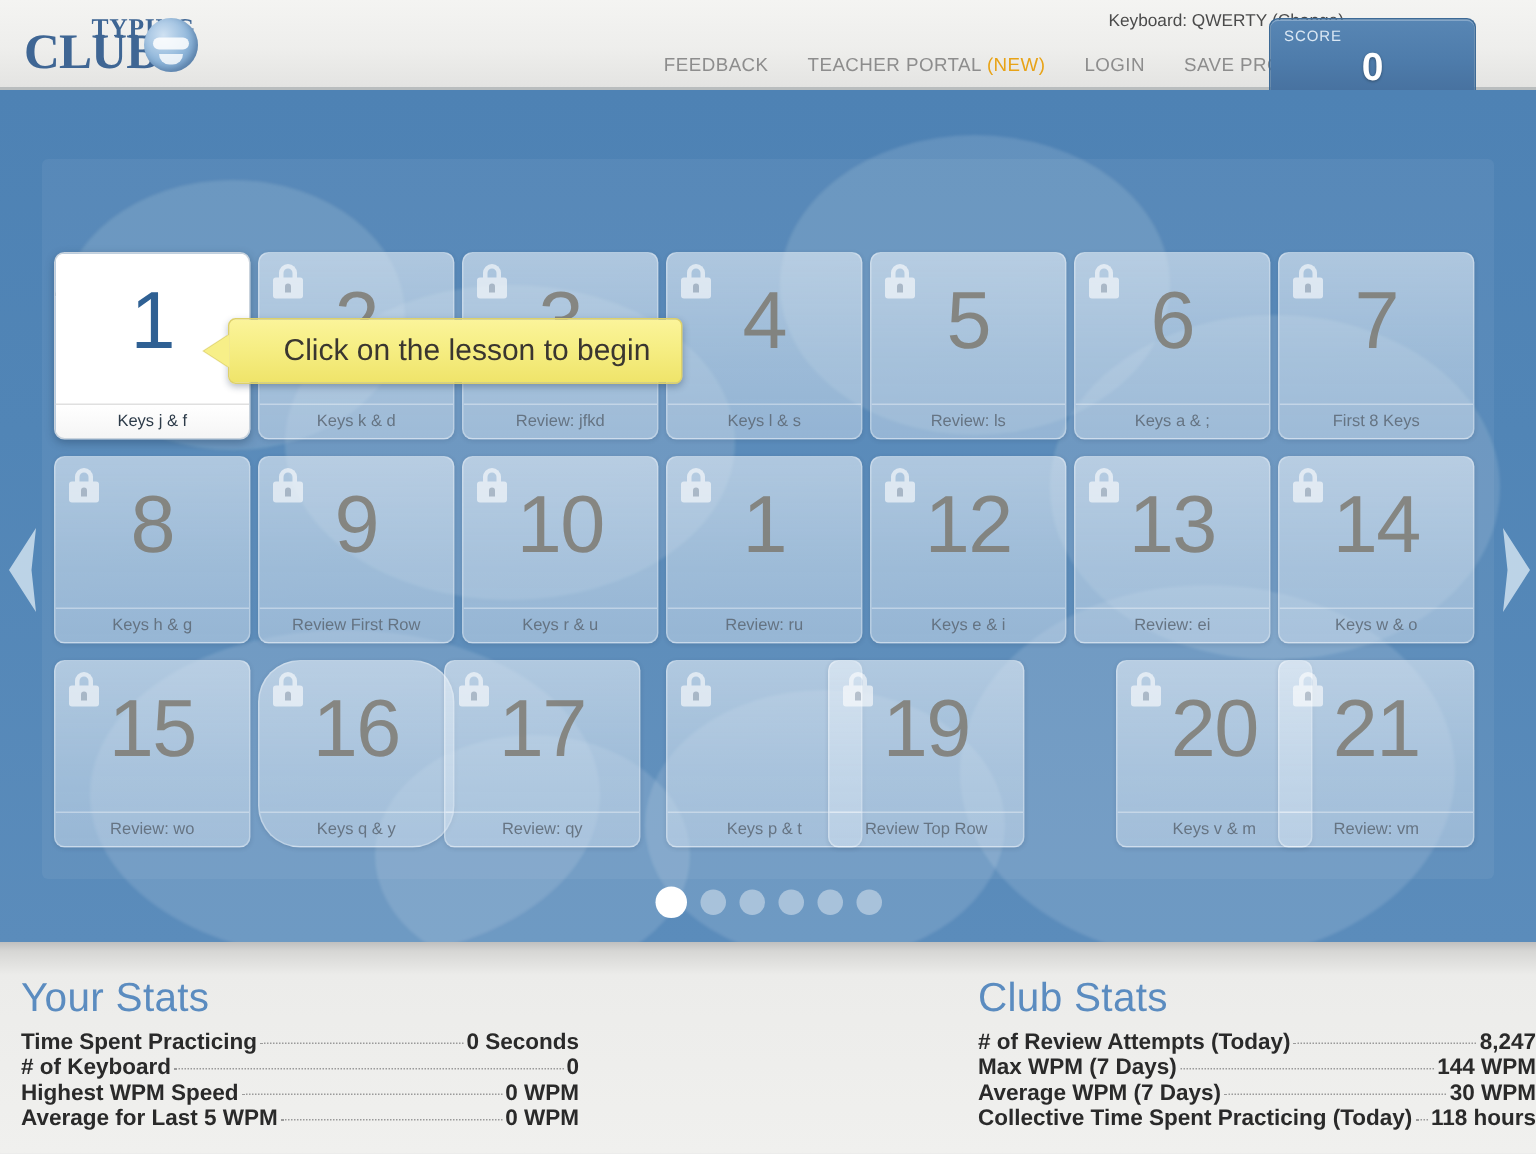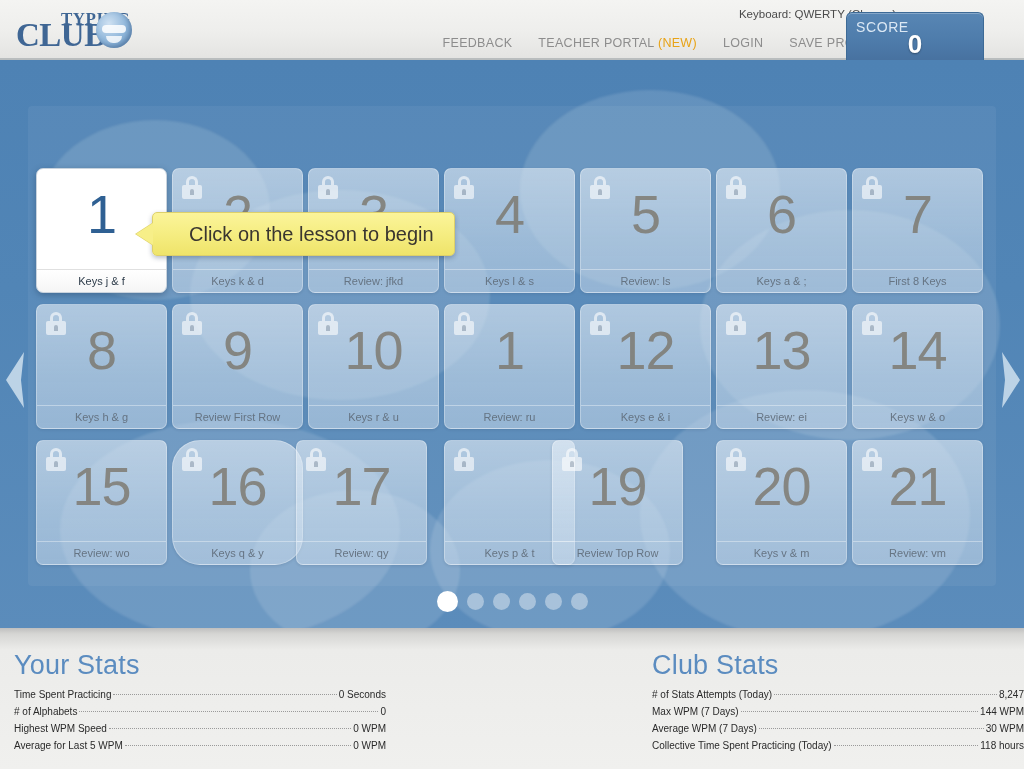--- a/index.html
+++ b/index.html
@@ -109,7 +109,7 @@
   .score-label {
     position: absolute;
     left: 9px; top: 6px;
-    font-size: 14px;
+    font-size: 10px;
     letter-spacing: .6px;
     color: #dbe8f4;
   }

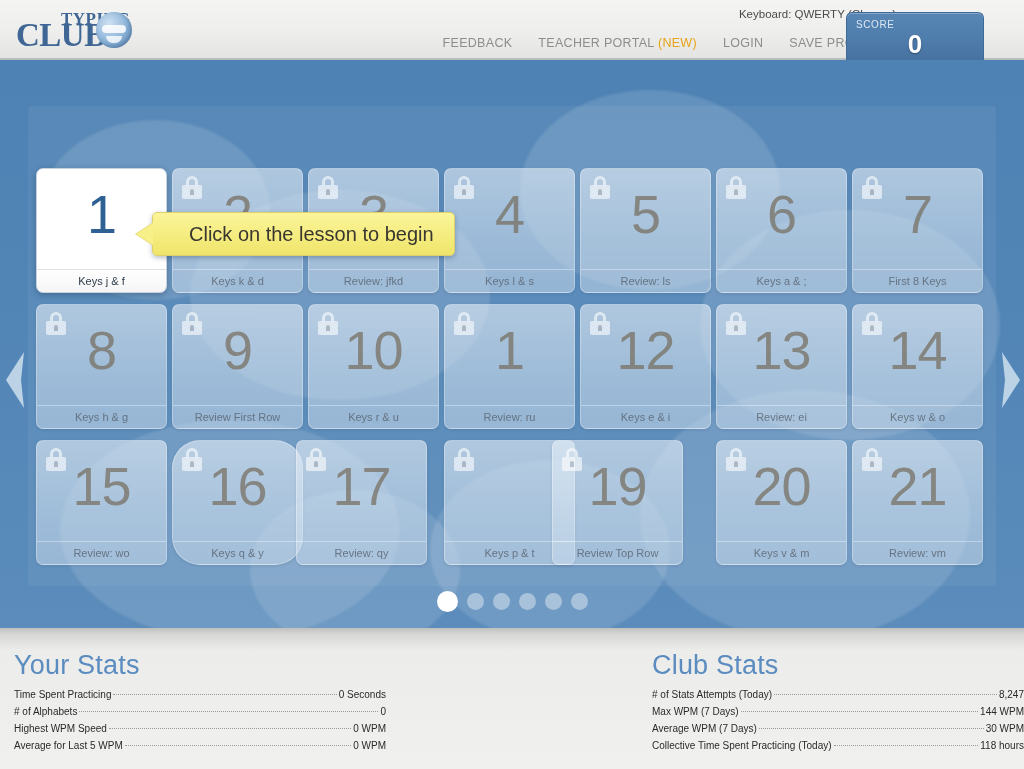--- a/index.html
+++ b/index.html
@@ -573,7 +573,7 @@
           <div class="tile-num">19</div>
           <div class="tile-label">Review Top Row</div>
         </div>
-        <div class="tile" style="left: 680px;">
+        <div class="tile" style="left: 708px;">
           <div class="lock-icon">
             <span class="shackle"></span>
             <span class="body"></span>

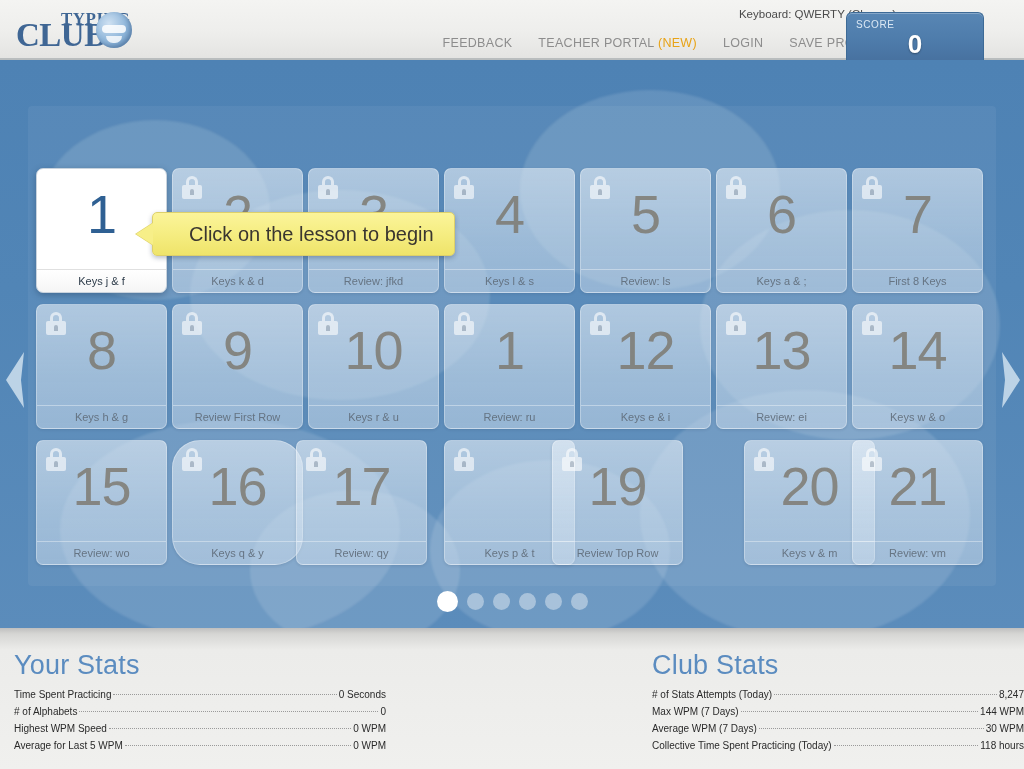--- a/index.html
+++ b/index.html
@@ -334,9 +334,10 @@
   .stat-row {
     display: flex;
     align-items: baseline;
-    font-size: 10px;
+    font-size: 15px;
     color: #2a2a2a;
     line-height: 17px;
+    font-weight: bold;
   }
   .stat-name { white-space: nowrap; }
   .stat-dots {

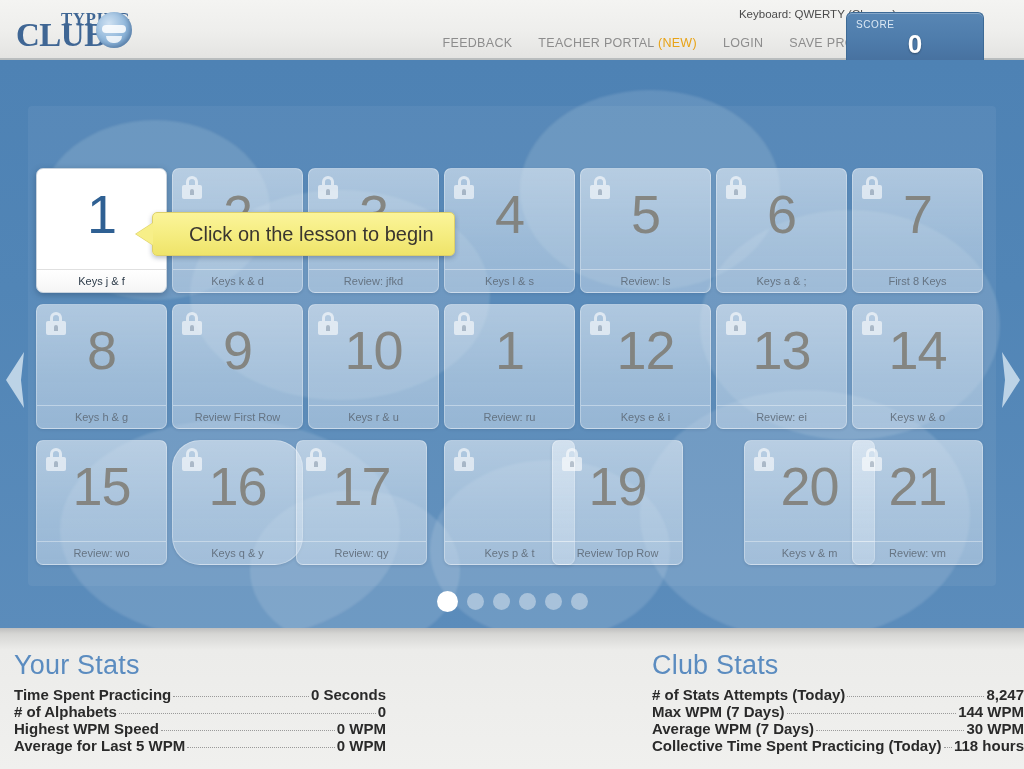--- a/index.html
+++ b/index.html
@@ -642,7 +642,7 @@
     <div class="stats-title">Club Stats</div>
     <div id="club-stats-rows">
         <div class="stat-row">
-          <span class="stat-name"># of Stats Attempts (Today)</span>
+          <span class="stat-name"># of Review Attempts (Today)</span>
           <span class="stat-dots"></span>
           <span class="stat-val">8,247</span>
         </div>

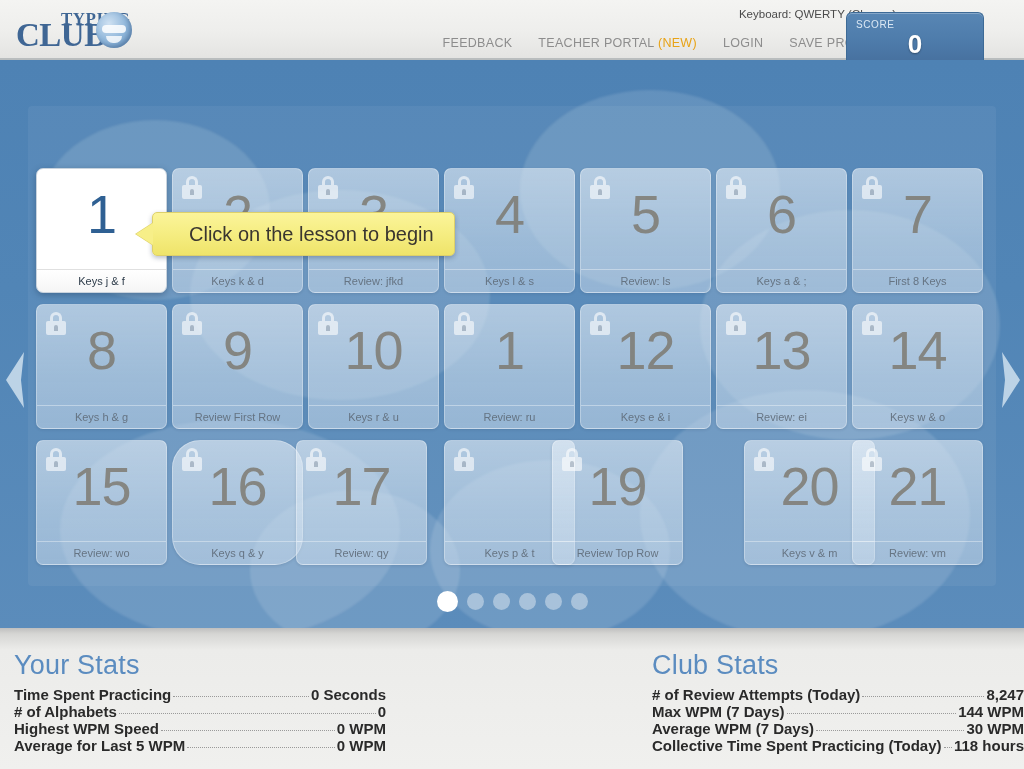--- a/index.html
+++ b/index.html
@@ -621,7 +621,7 @@
           <span class="stat-val">0 Seconds</span>
         </div>
         <div class="stat-row">
-          <span class="stat-name"># of Alphabets</span>
+          <span class="stat-name"># of Keyboard</span>
           <span class="stat-dots"></span>
           <span class="stat-val">0</span>
         </div>

